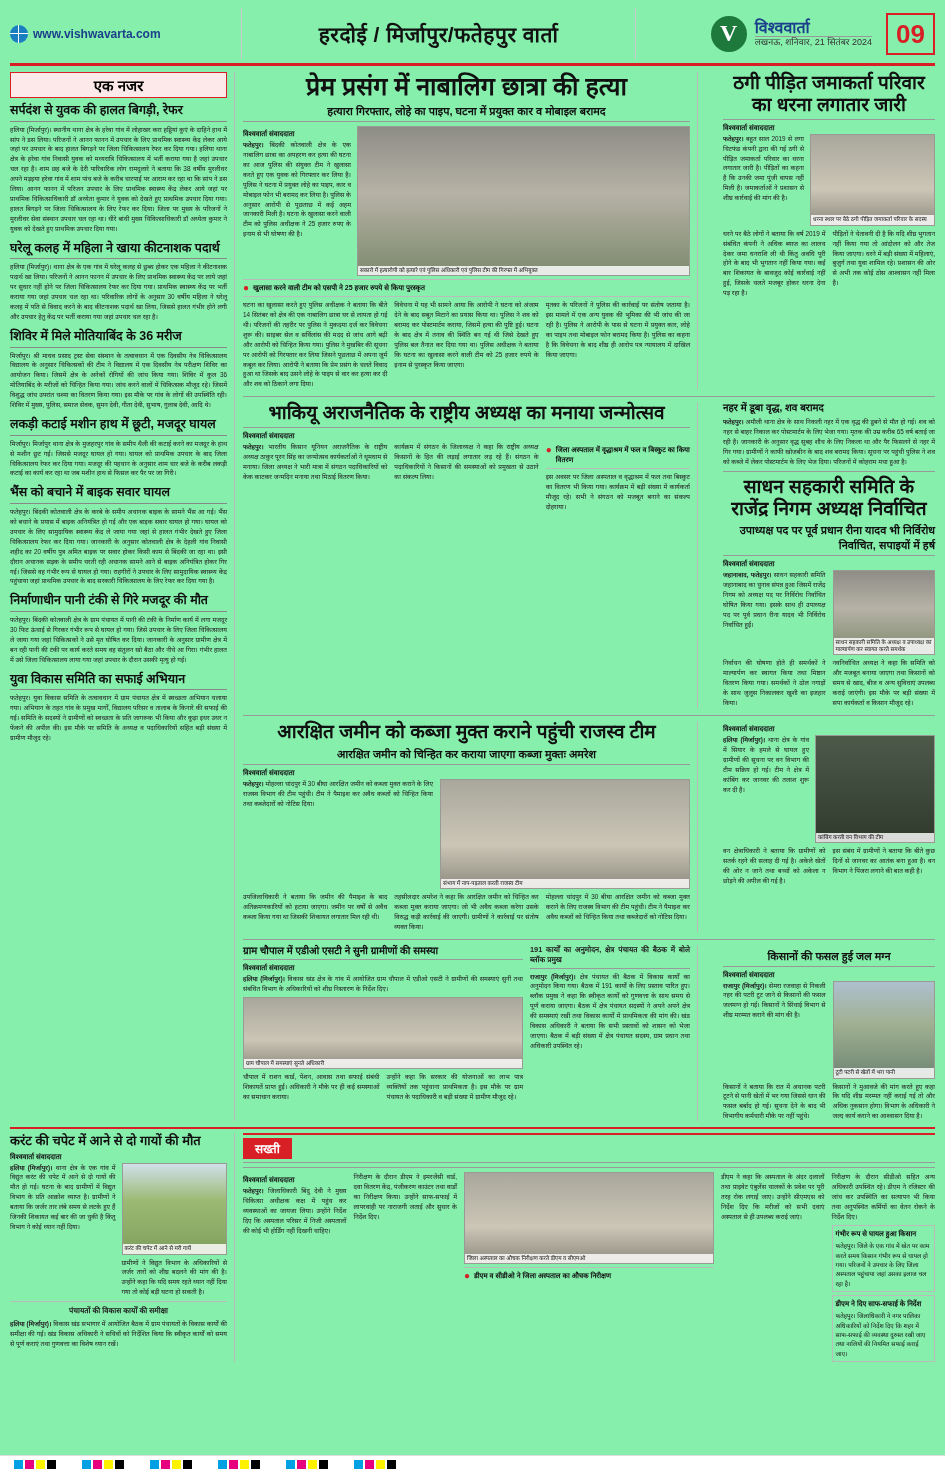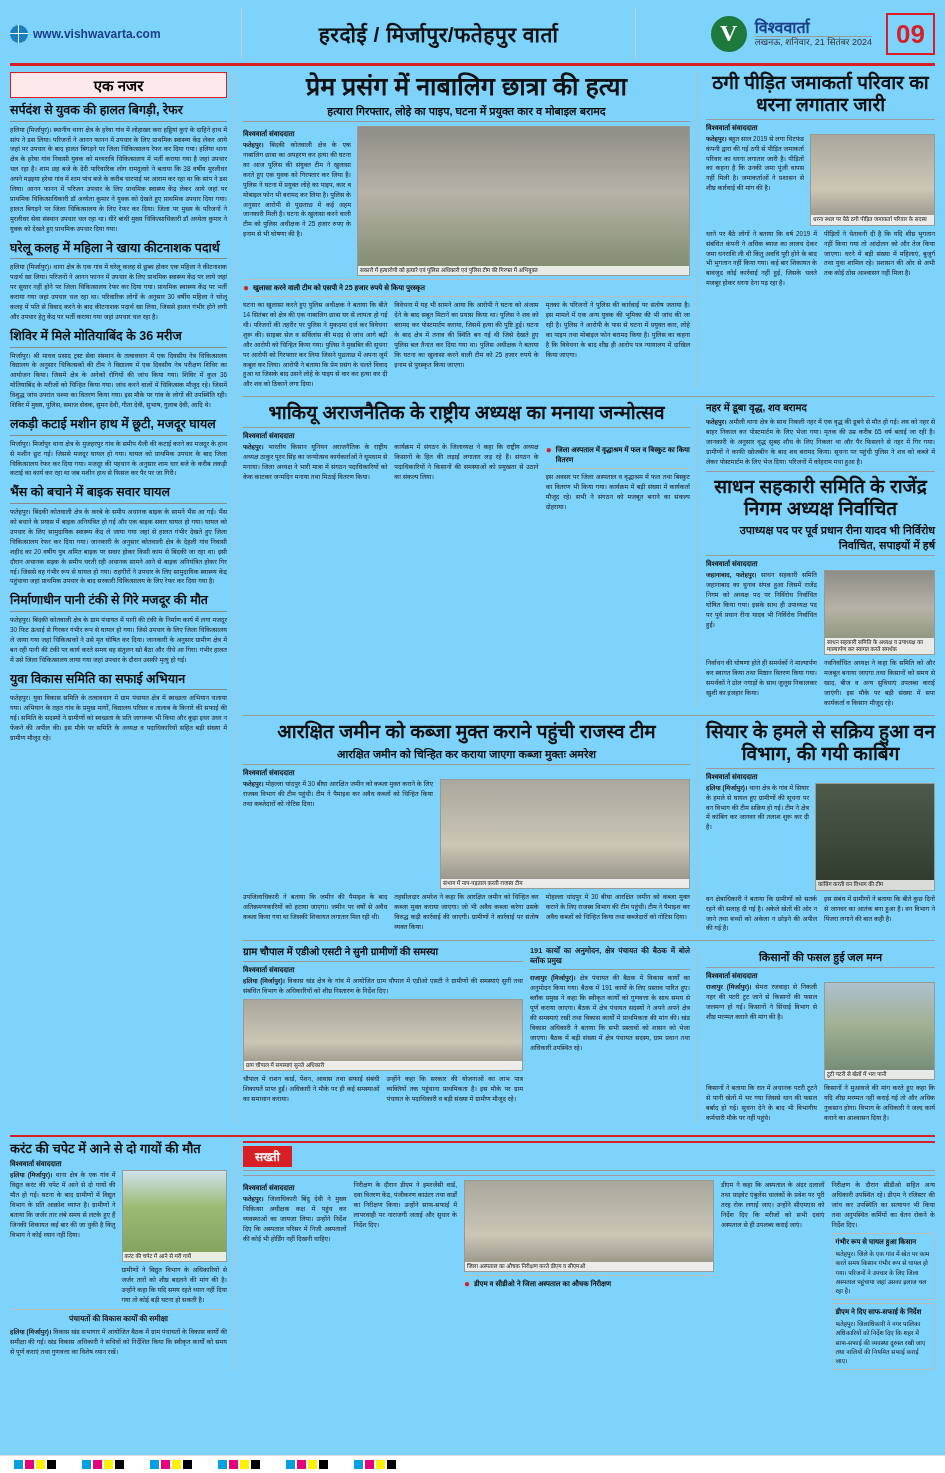--- a/index.html
+++ b/index.html
@@ -14,7 +14,7 @@
   .page {
     position:relative;
     width:945px; height:1473px;
-    background:#7dd3fc;
+    background:#86efac;
     padding:8px 10px 0 10px;
   }
   

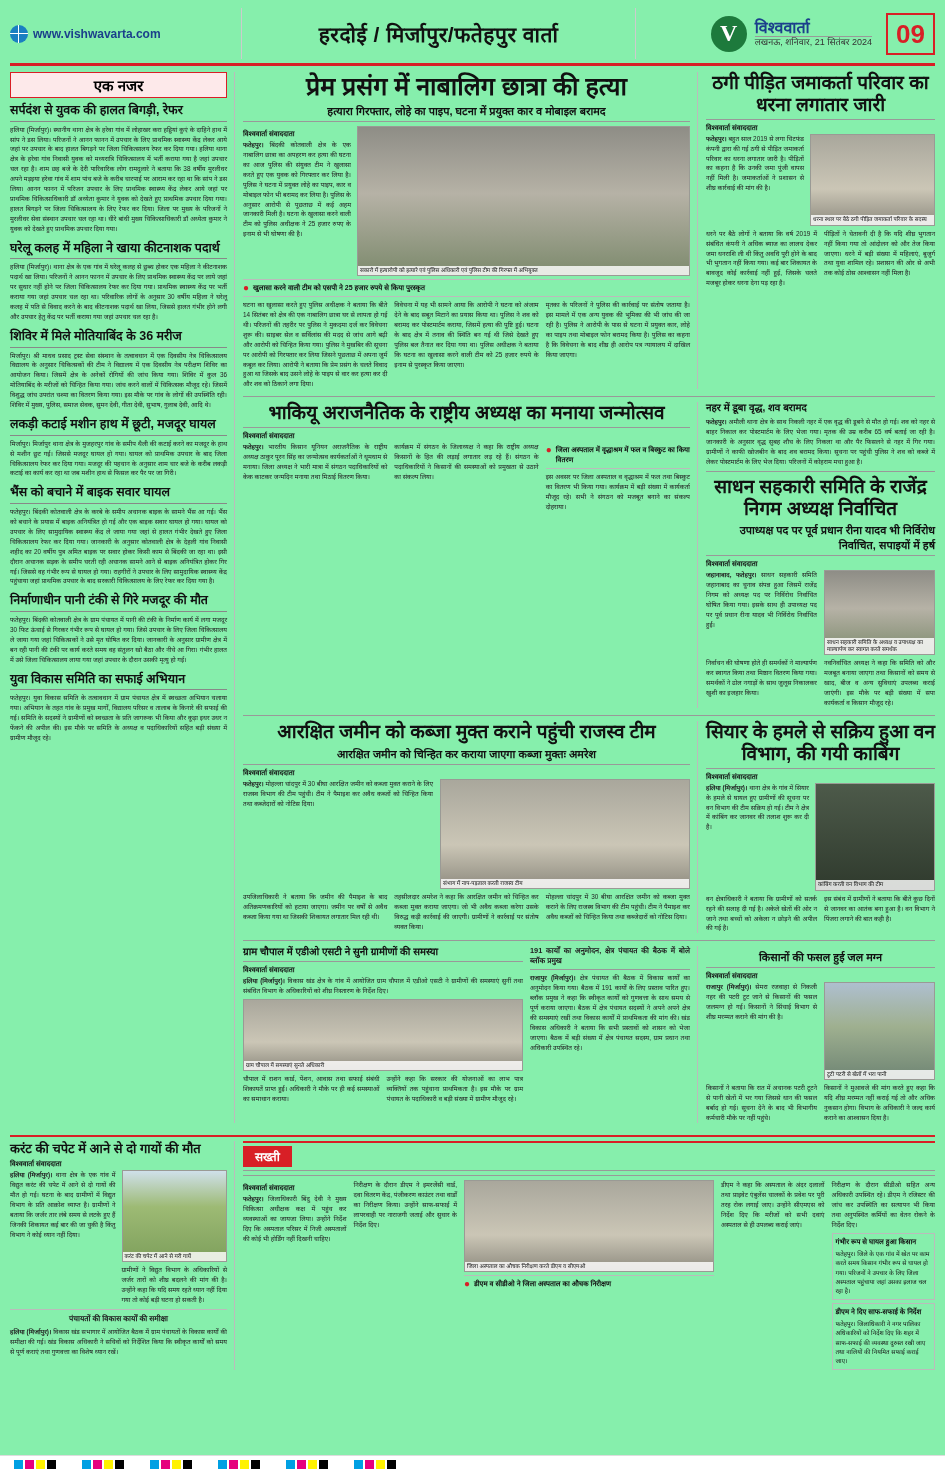--- a/index.html
+++ b/index.html
@@ -77,7 +77,7 @@
   .sb-body{font-size:6.4px;line-height:1.55;text-align:justify;color:#222;}
   
   .main{display:flex;flex-direction:column;gap:7px;}
-  .zone{display:grid;gap:8px;}
+  .zone{display:grid;gap:25px;}
   .headline-xl{font-size:25px;line-height:1.12;text-align:center;font-weight:bold;}
   .headline-l{font-size:19px;line-height:1.15;text-align:center;font-weight:bold;}
   .headline-m{font-size:10px;line-height:1.18;text-align:left;font-weight:bold;}

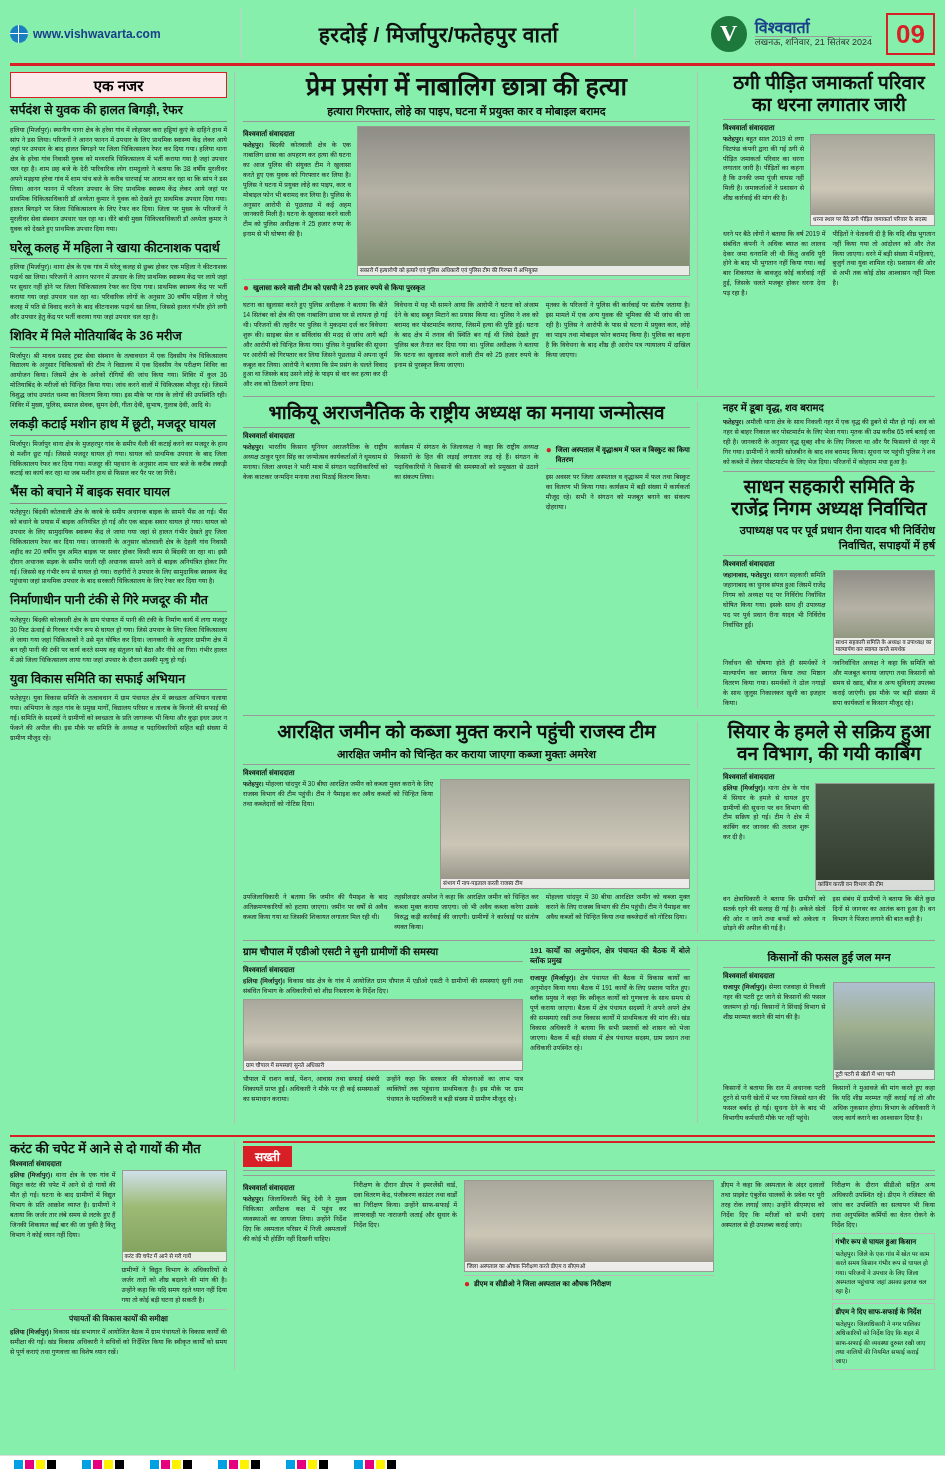--- a/index.html
+++ b/index.html
@@ -299,7 +299,6 @@
         </div>
 
         <div>
-          <div class="headline-l rule-b" style="padding-bottom:3px;">सियार के हमले से सक्रिय हुआ वन विभाग, की गयी काबिंग</div>
           <div class="byline">विश्ववार्ता संवाददाता</div>
           <div style="display:grid;grid-template-columns:1fr 120px;gap:6px;">
             <div class="txt"><span class="dateline">हलिया (मिर्जापुर)।</span>

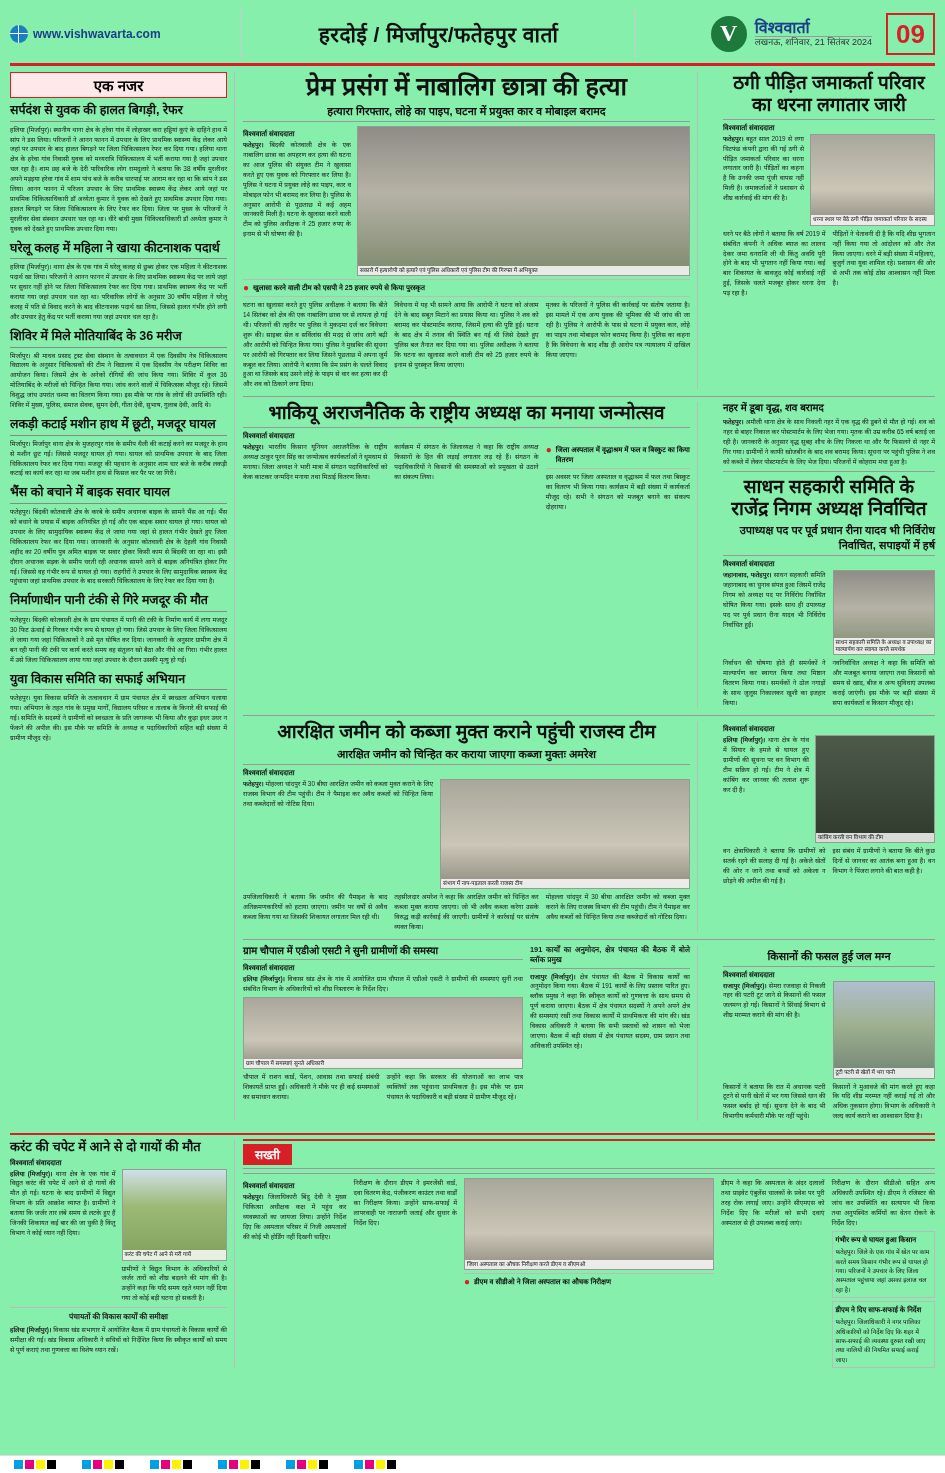--- a/index.html
+++ b/index.html
@@ -358,7 +358,7 @@
     </div>
   </div>
 
-  <div style="margin-top:12px;border-top:2px solid #d81f26;padding-top:4px;display:grid;grid-template-columns:225px 1fr;gap:8px;">
+  <div style="margin-top:6px;border-top:2px solid #d81f26;padding-top:4px;display:grid;grid-template-columns:225px 1fr;gap:8px;">
 
     <div class="rule-r pad-r">
       <div class="headline-m" style="font-size:13px;text-align:left;">करंट की चपेट में आने से दो गायों की मौत</div>

